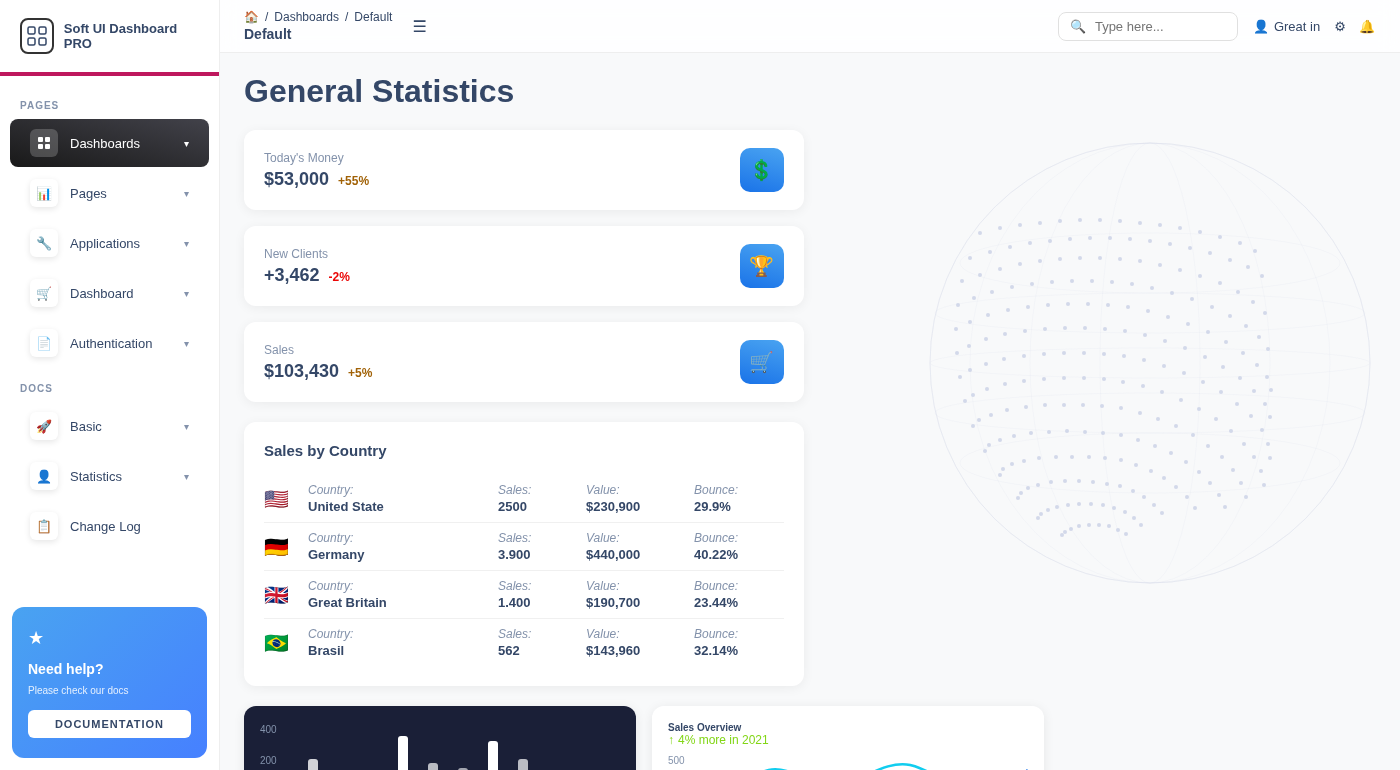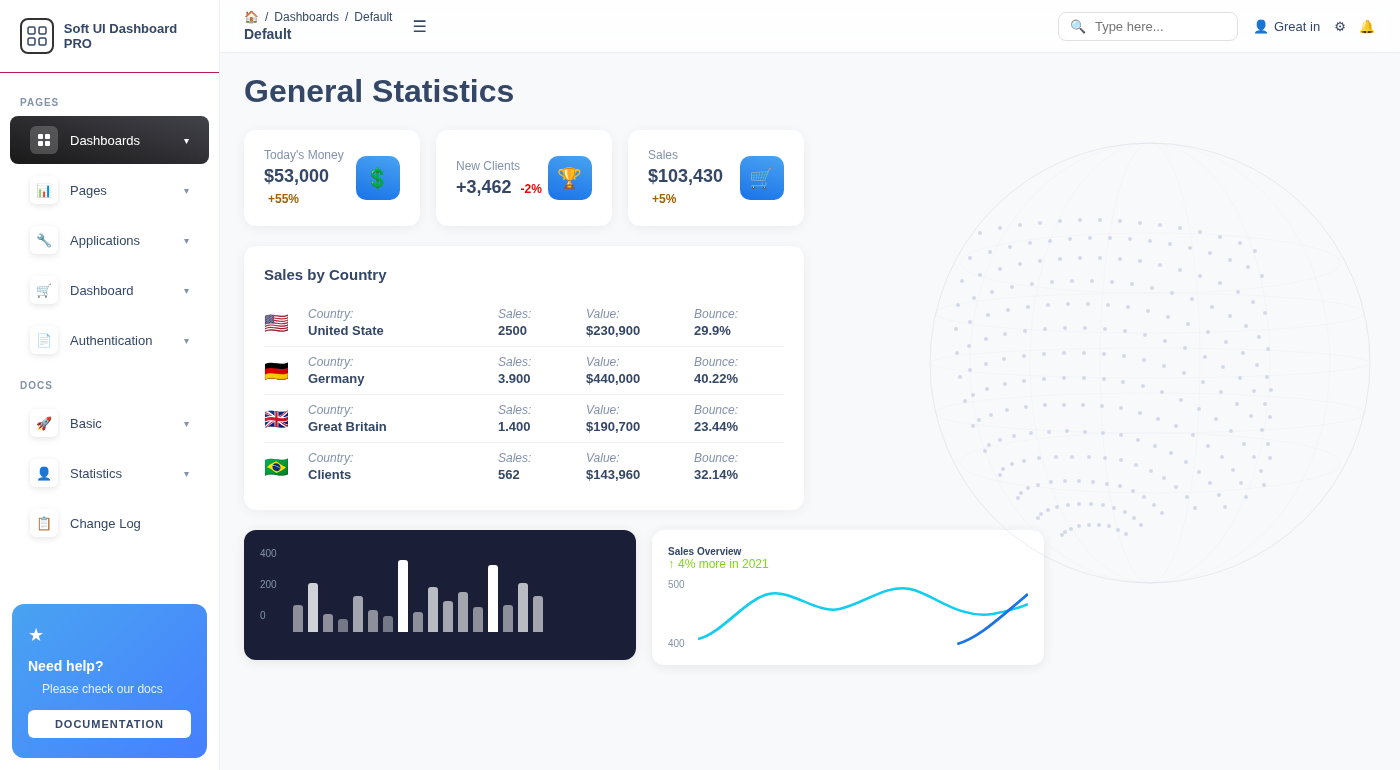--- a/index.html
+++ b/index.html
@@ -21,7 +21,7 @@
       align-items: center;
       padding: 18px 20px;
       gap: 10px;
-      border-bottom: 1px solid #be185d;
+      border-bottom: 4px solid #be185d;
     }
     .logo-icon {
       width: 36px; height: 36px;

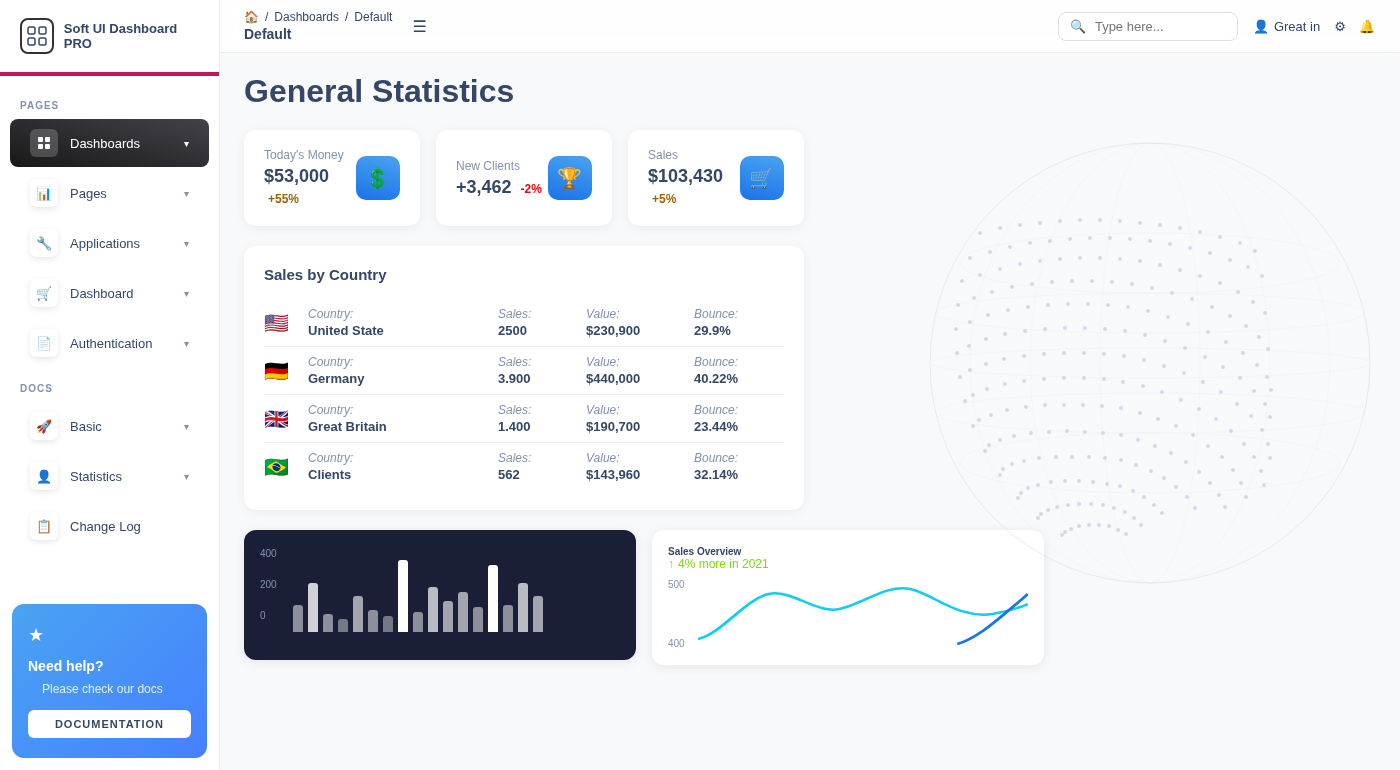--- a/index.html
+++ b/index.html
@@ -175,7 +175,7 @@
     
     .stats-row {
       display: grid;
-      grid-template-columns: 1fr 1fr 1fr;
+      grid-template-columns: 1fr;
       gap: 16px;
       max-width: 560px;
       margin-bottom: 20px;

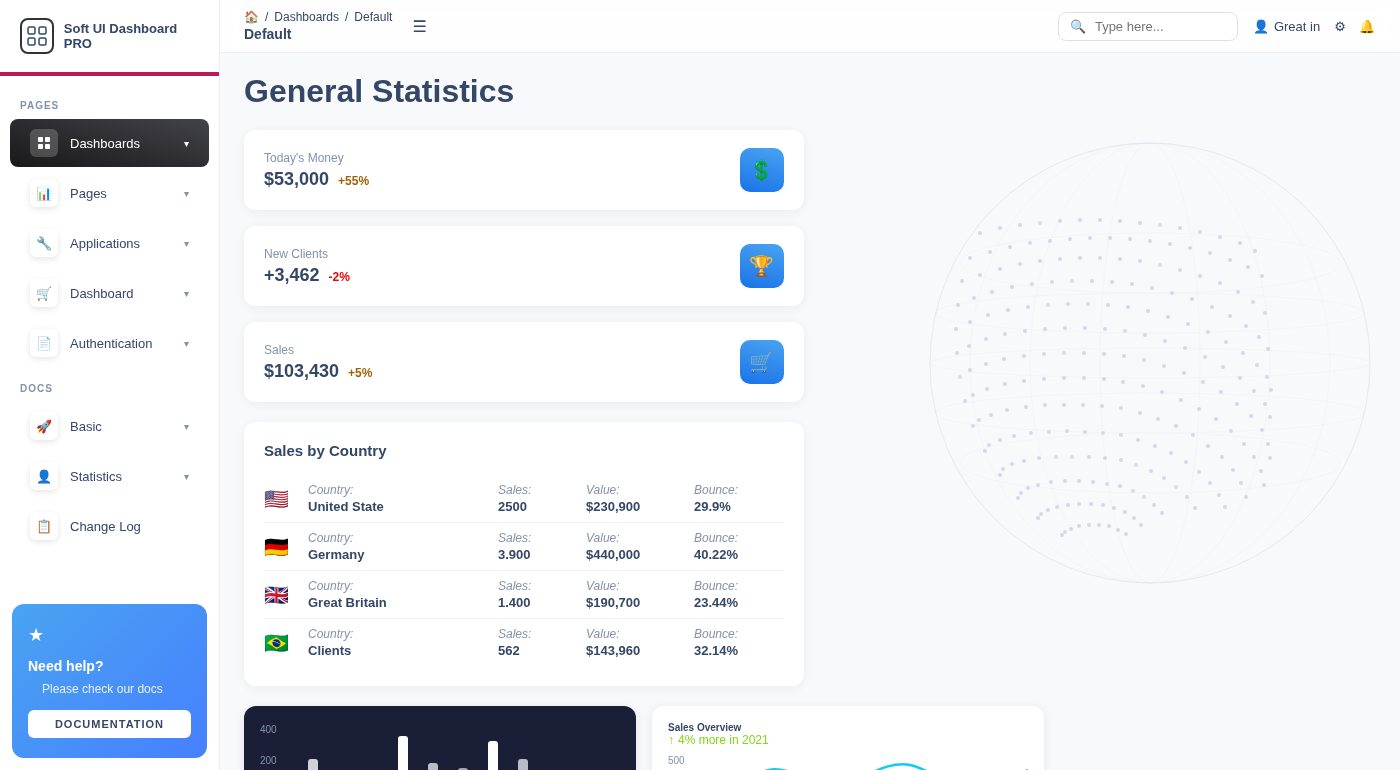--- a/index.html
+++ b/index.html
@@ -792,7 +792,7 @@
           <span class="country-flag">🇧🇷</span>
           <div>
             <div class="country-col-label">Country:</div>
-            <div class="country-col-val">Clients</div>
+            <div class="country-col-val">Brasil</div>
           </div>
           <div>
             <div class="country-col-label">Sales:</div>

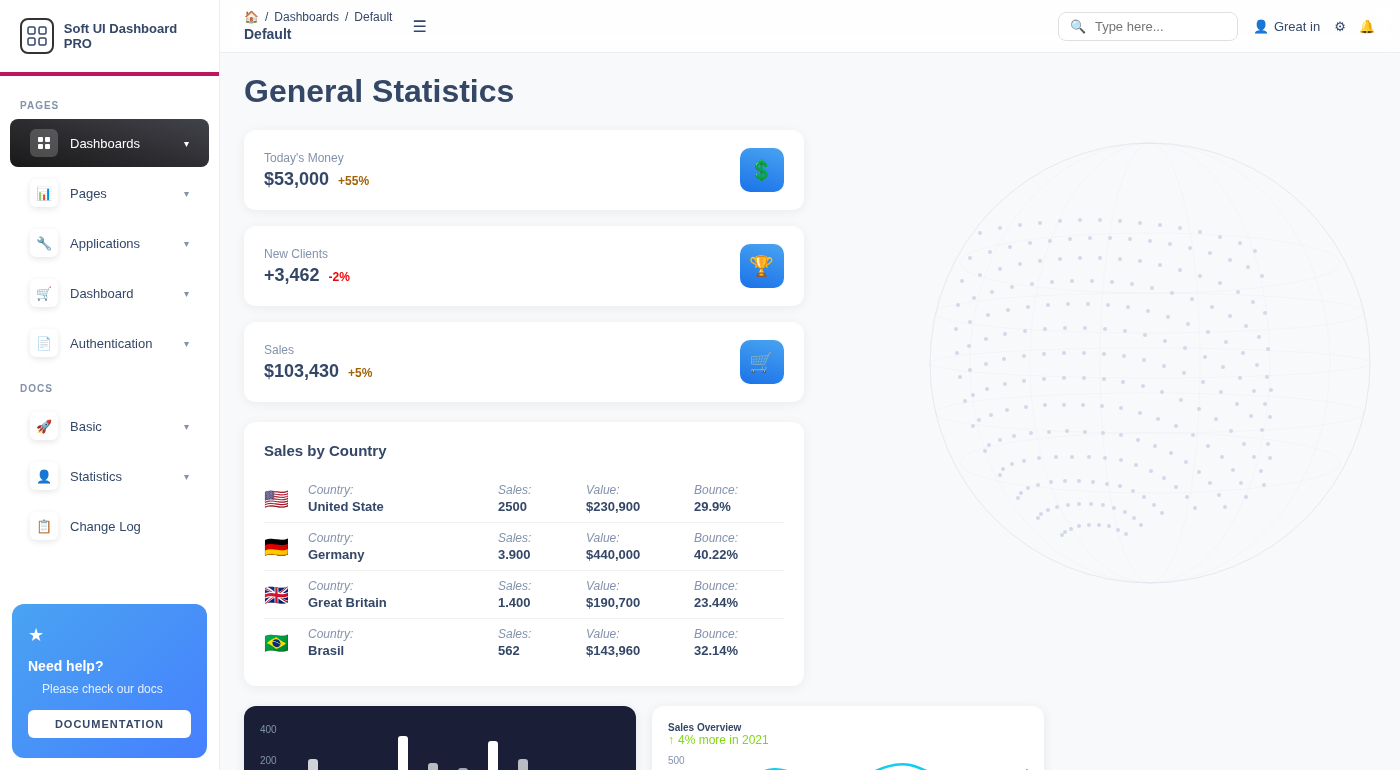--- a/index.html
+++ b/index.html
@@ -86,7 +86,7 @@
     }
     .help-star-icon { font-size: 18px; margin-bottom: 4px; }
     .help-title { font-size: 14px; font-weight: 700; }
-    .help-subtitle { font-size: 12px; opacity: 0.85; margin-left: 14px; }
+    .help-subtitle { font-size: 10px; opacity: 0.85; }
     .help-btn {
       margin-top: 6px;
       width: 100%;

